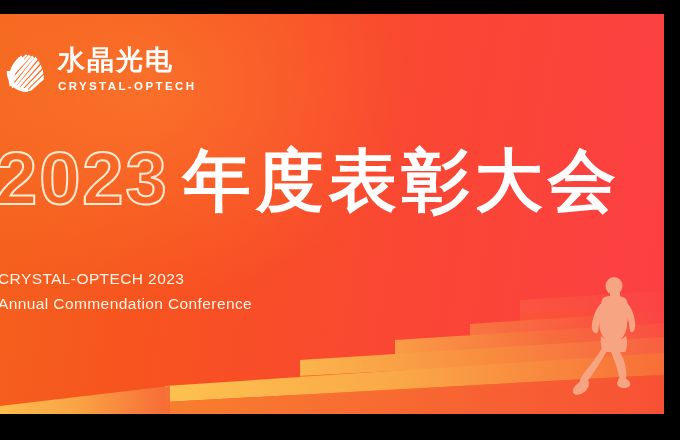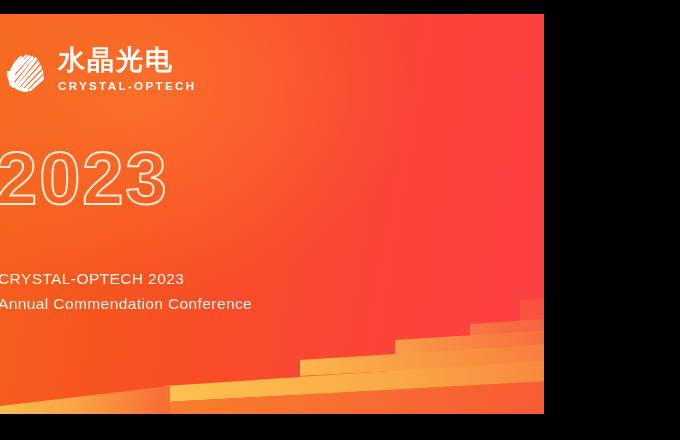--- a/index.html
+++ b/index.html
@@ -38,7 +38,7 @@
     position: absolute;
     left: 0;
     top: 14px;
-    width: 544px;
+    width: 664px;
     height: 400px;
     overflow: hidden;
     background: linear-gradient(100deg, #F4631D 0%, #F7531F 28%, #FA4733 60%, #FC3F44 100%);

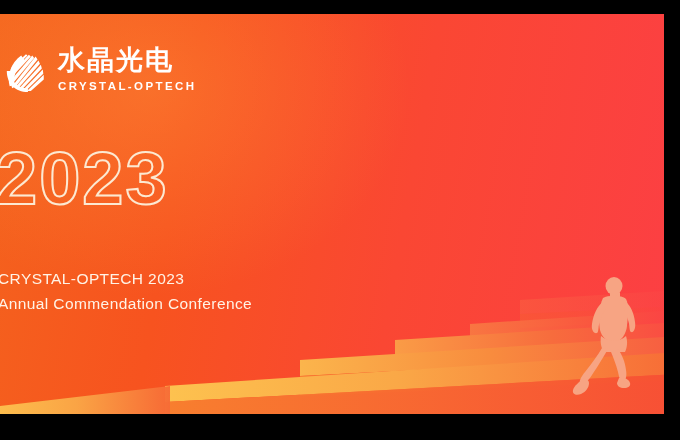--- a/index.html
+++ b/index.html
@@ -251,6 +251,7 @@
 
     <div id="headline">
       <span id="headline-year">2023</span>
+      <span id="headline-cn">年度表彰大会</span>
     </div>
 
     <div id="subtitle">

